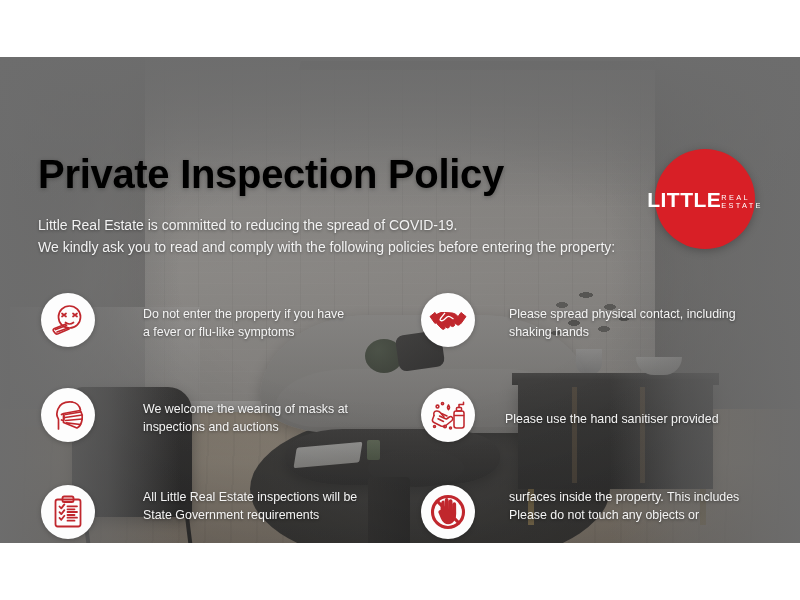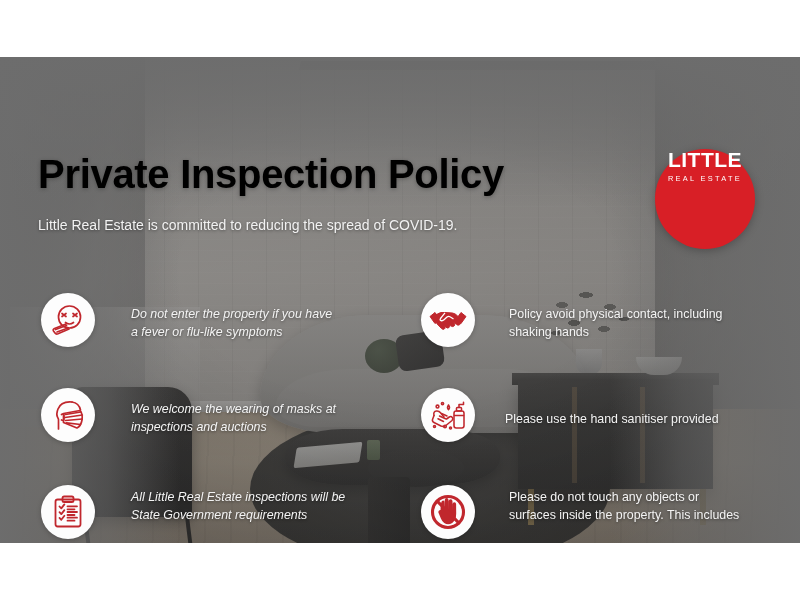--- a/index.html
+++ b/index.html
@@ -197,7 +197,7 @@
     position:absolute;left:655px;top:92px;width:100px;height:100px;
     border-radius:50%;
     background:#d81f26;
-    display:flex;flex-direction:column;align-items:center;
+    display:flex;flex-direction:row;align-items:center;justify-content:center;
     box-shadow:0 2px 8px rgba(0,0,0,0.25);
   }
   .logo-main{

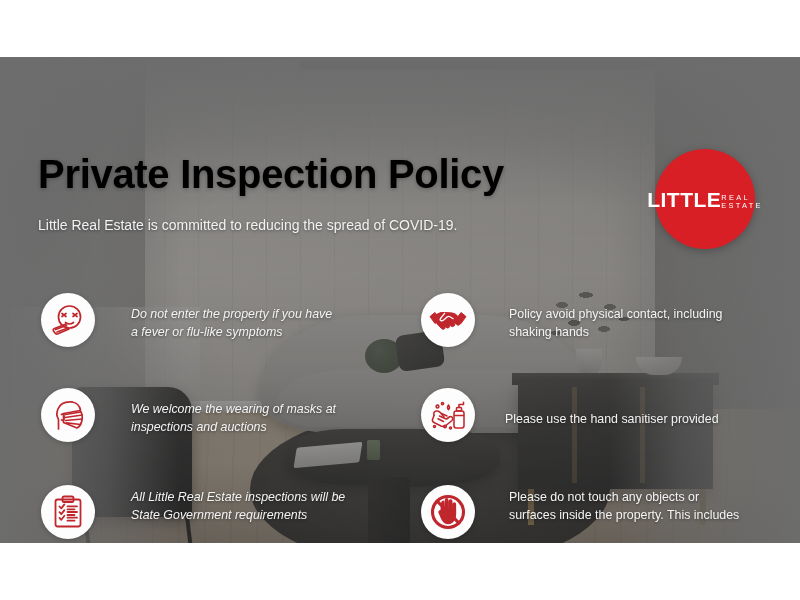--- a/index.html
+++ b/index.html
@@ -280,6 +280,7 @@
 
     <div class="subtitle">
       <div>Little Real Estate is committed to reducing the spread of COVID-19.</div>
+      <div>We kindly ask you to read and comply with the following policies before entering the property:</div>
     </div>
 
     <div class="logo">

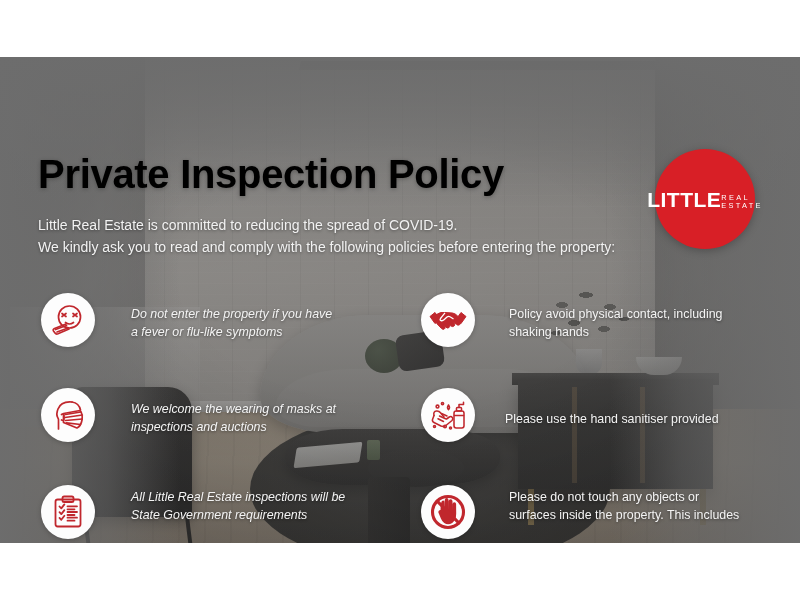--- a/index.html
+++ b/index.html
@@ -223,7 +223,7 @@
   .item-text div{white-space:nowrap;}
   .col-l{left:41px;} .col-r{left:421px;}
   .row1{top:236px;} .row2{top:331px;} .row3{top:428px;}
-  .col-l .item-text{margin-left:36px;font-style:italic;}
+  .col-l .item-text{margin-left:48px;}
   .col-r .item-text{margin-left:34px;}
   .col-l.row1 .item-text{padding-top:13px;}
   .col-l.row2 .item-text{padding-top:13px;}

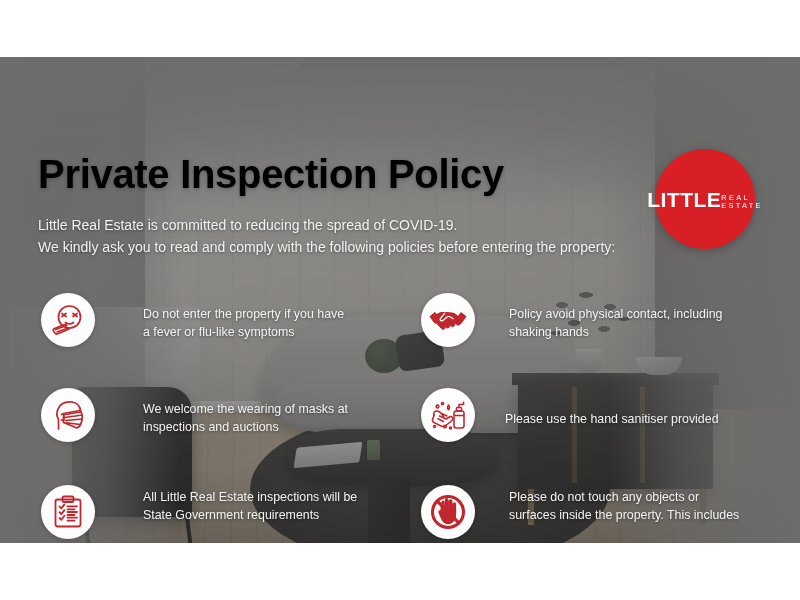--- a/index.html
+++ b/index.html
@@ -360,7 +360,7 @@
           </svg>
         </div>
         <div class="item-text">
-          <div>Policy avoid physical contact, including</div>
+          <div>Please spread physical contact, including</div>
           <div>shaking hands</div>
         </div>
       </div>

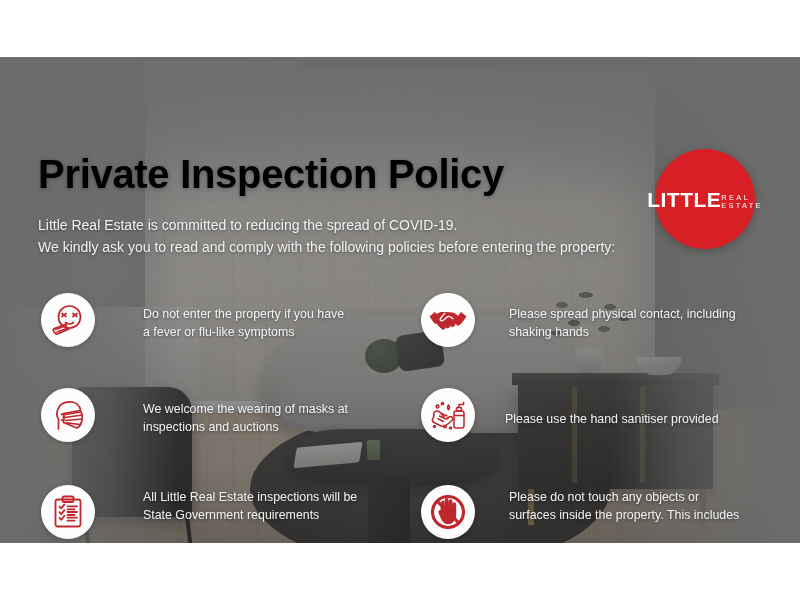--- a/index.html
+++ b/index.html
@@ -406,8 +406,8 @@
           </svg>
         </div>
         <div class="item-text">
+          <div>surfaces inside the property. This includes</div>
           <div>Please do not touch any objects or</div>
-          <div>surfaces inside the property. This includes</div>
         </div>
       </div>
 

